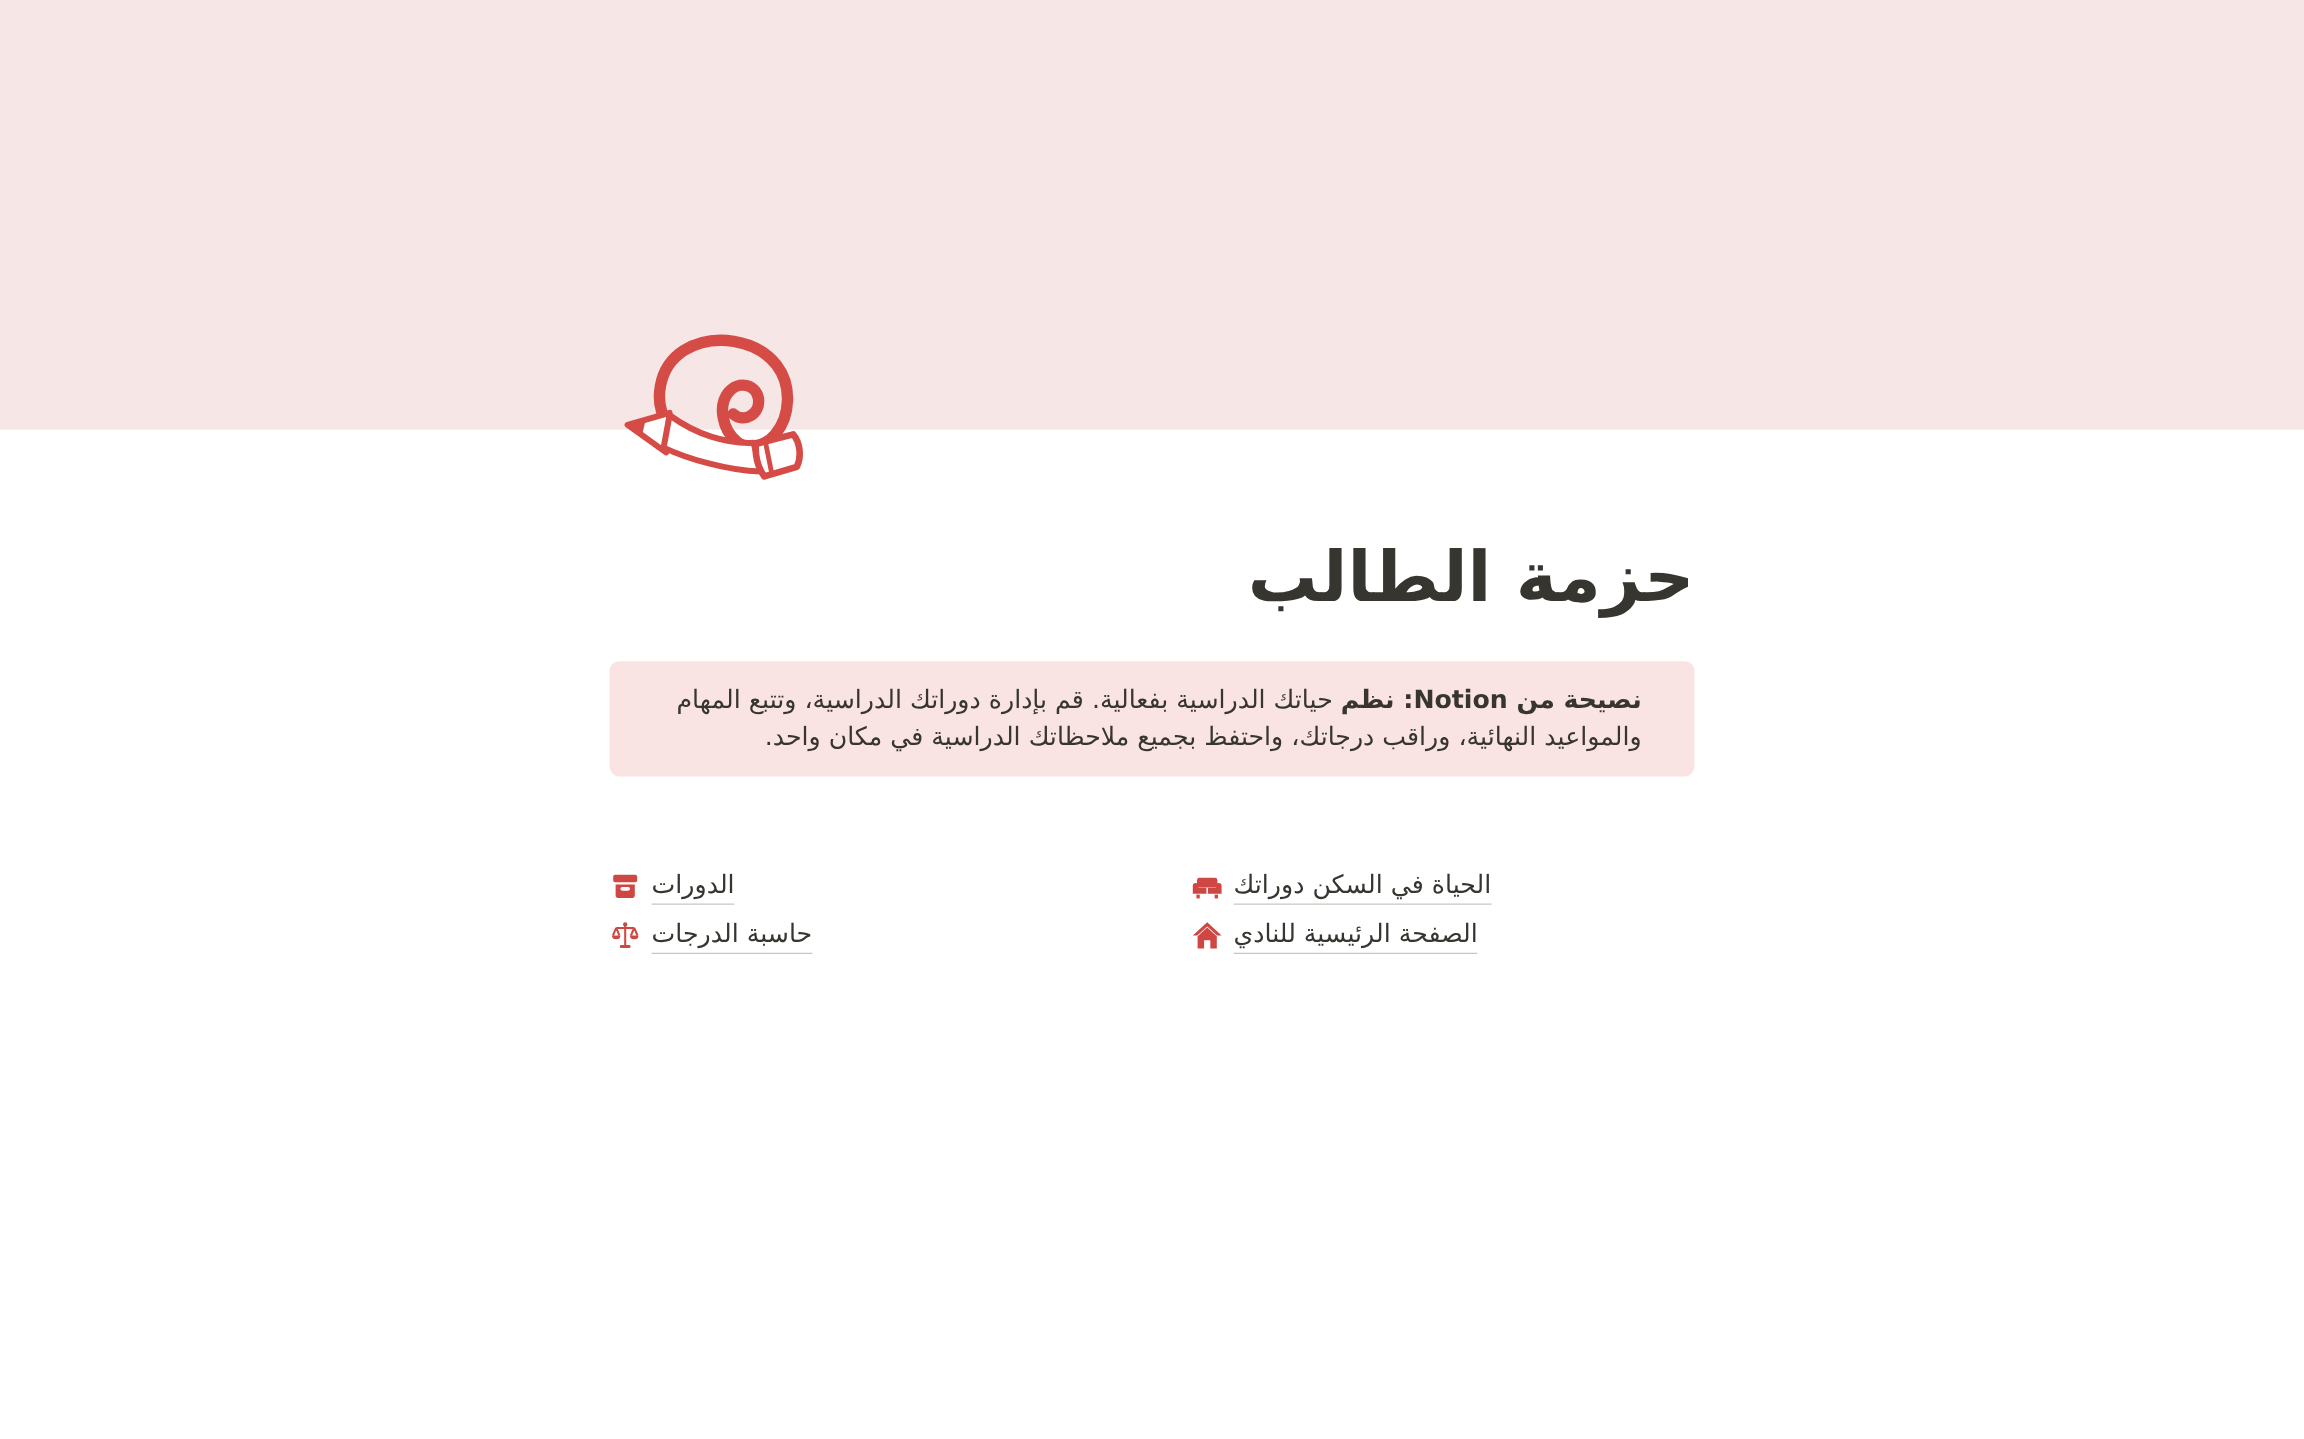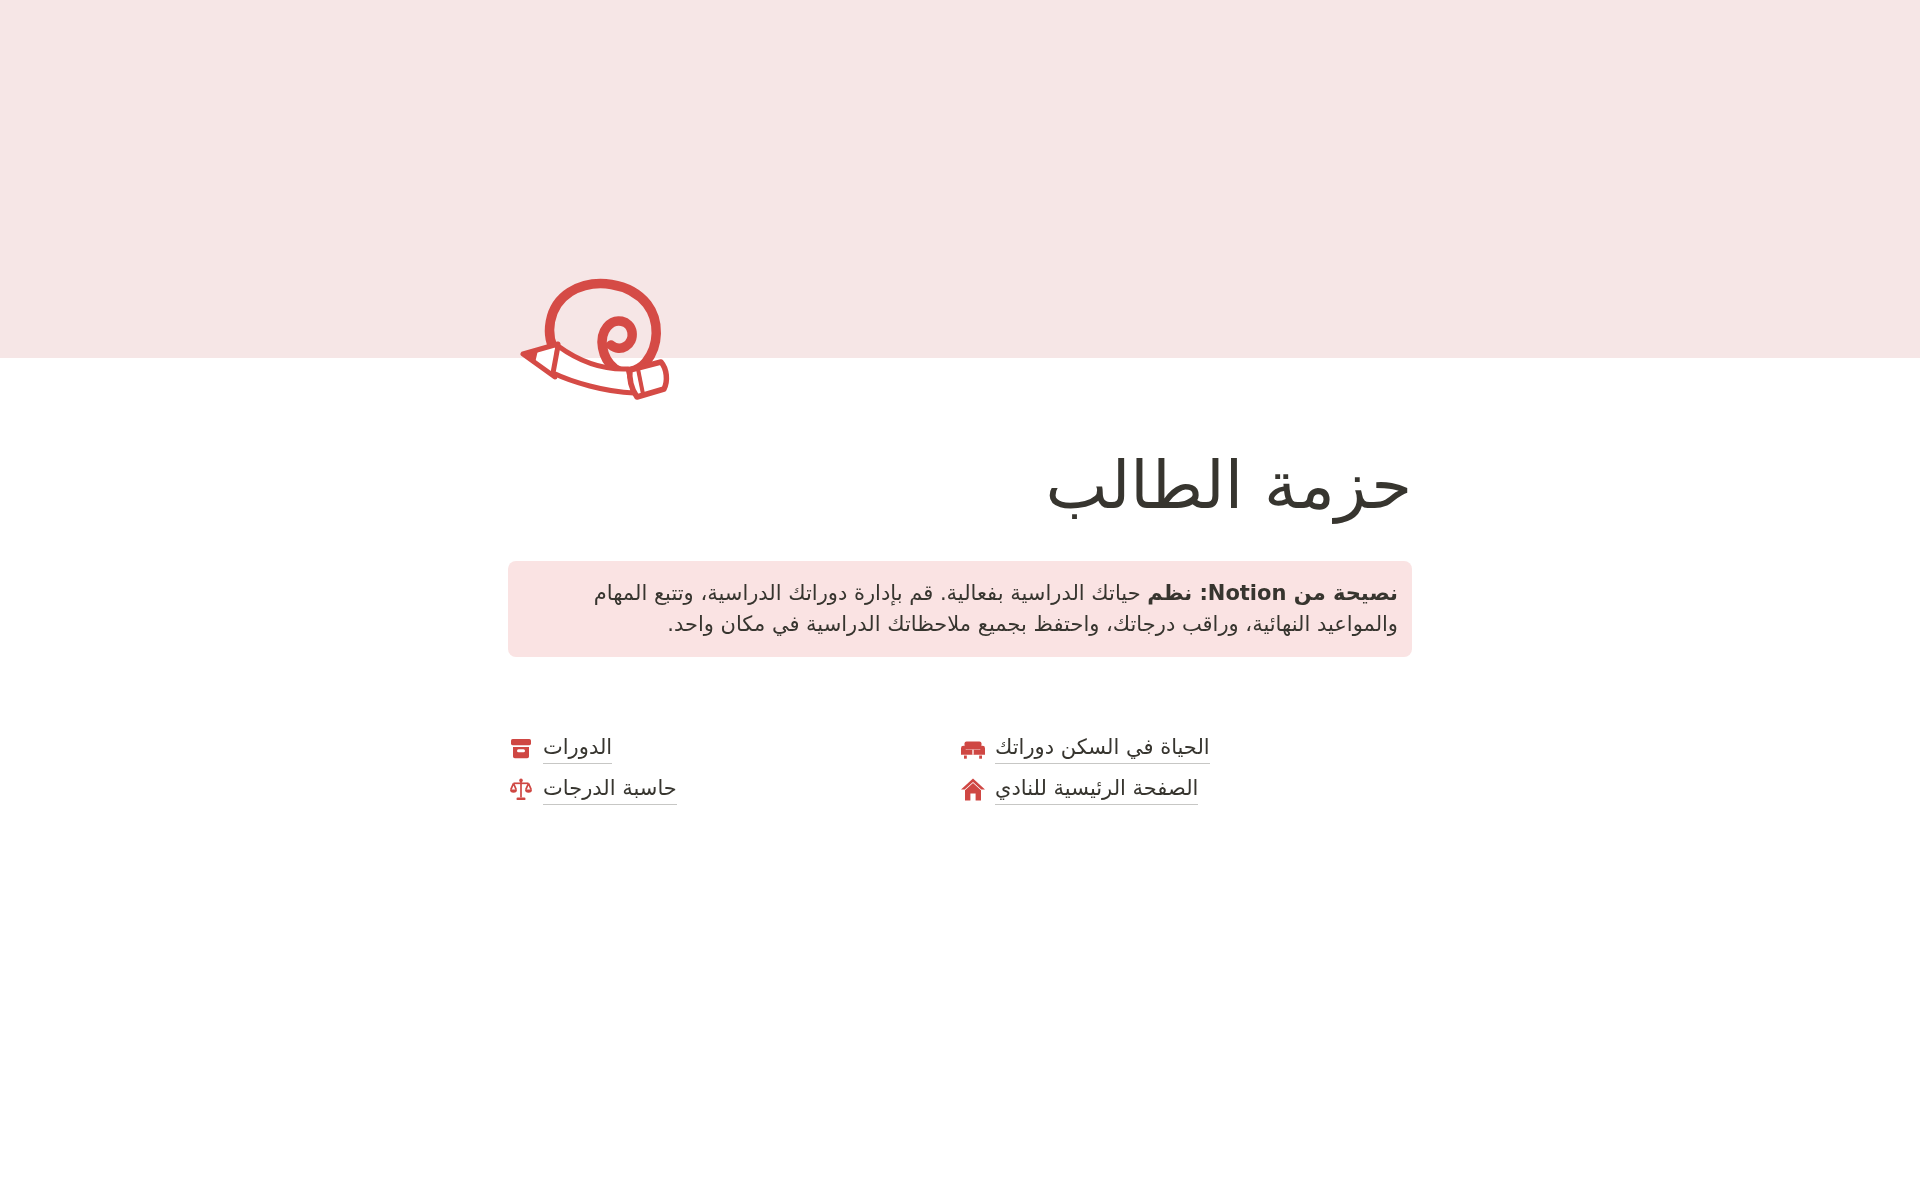--- a/index.html
+++ b/index.html
@@ -32,9 +32,9 @@
     padding-top: 87px;
     direction: rtl;
     text-align: right;
-    font-size: 66px;
+    font-size: 58px;
     line-height: 1.25;
-    font-weight: 400;
+    font-weight: 700;
     color: #37352f;
     letter-spacing: 0;
   }

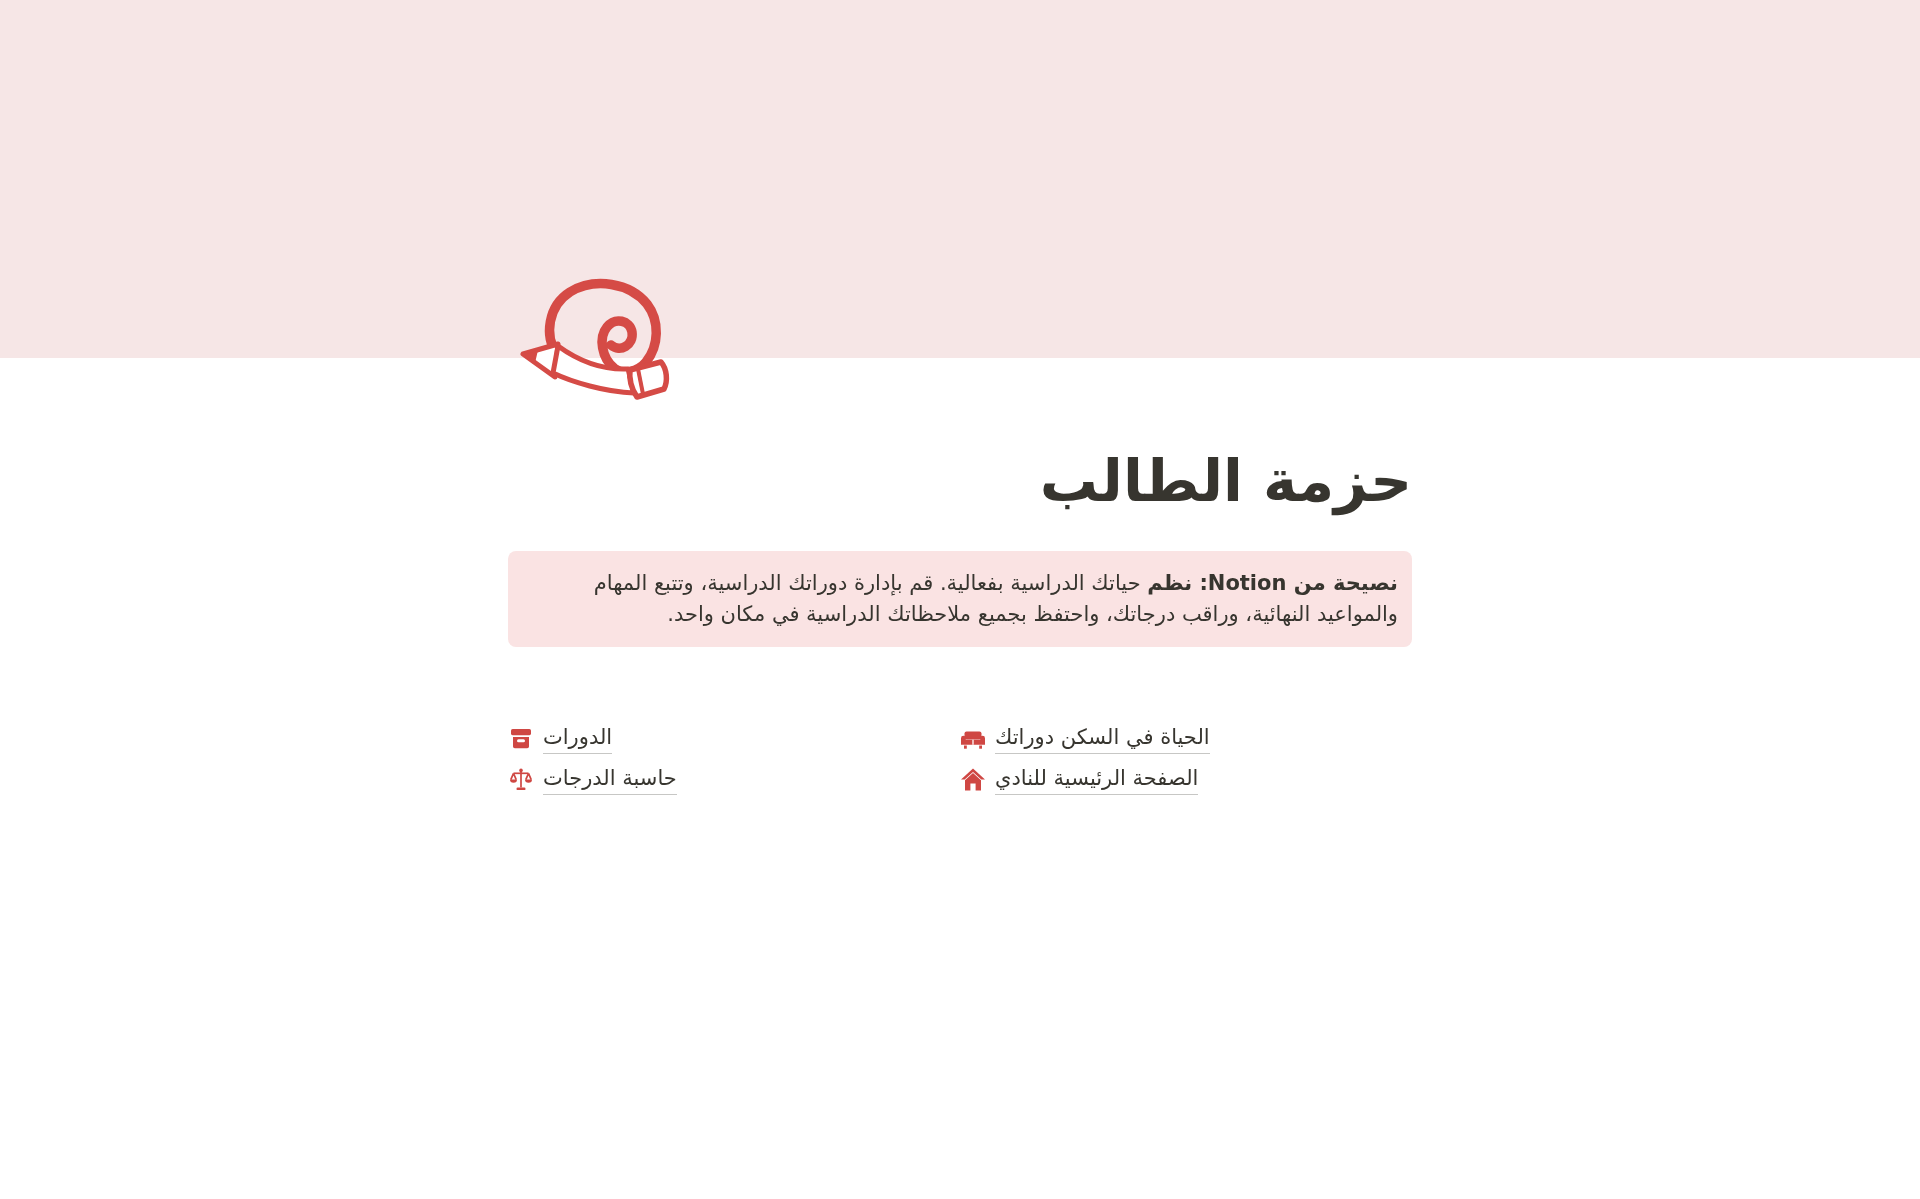--- a/index.html
+++ b/index.html
@@ -42,7 +42,7 @@
     margin-top: 33px;
     background: #fae3e3;
     border-radius: 8px;
-    padding: 17px 14px;
+    padding: 17px 44px;
     direction: rtl;
     text-align: right;
     font-size: 21px;

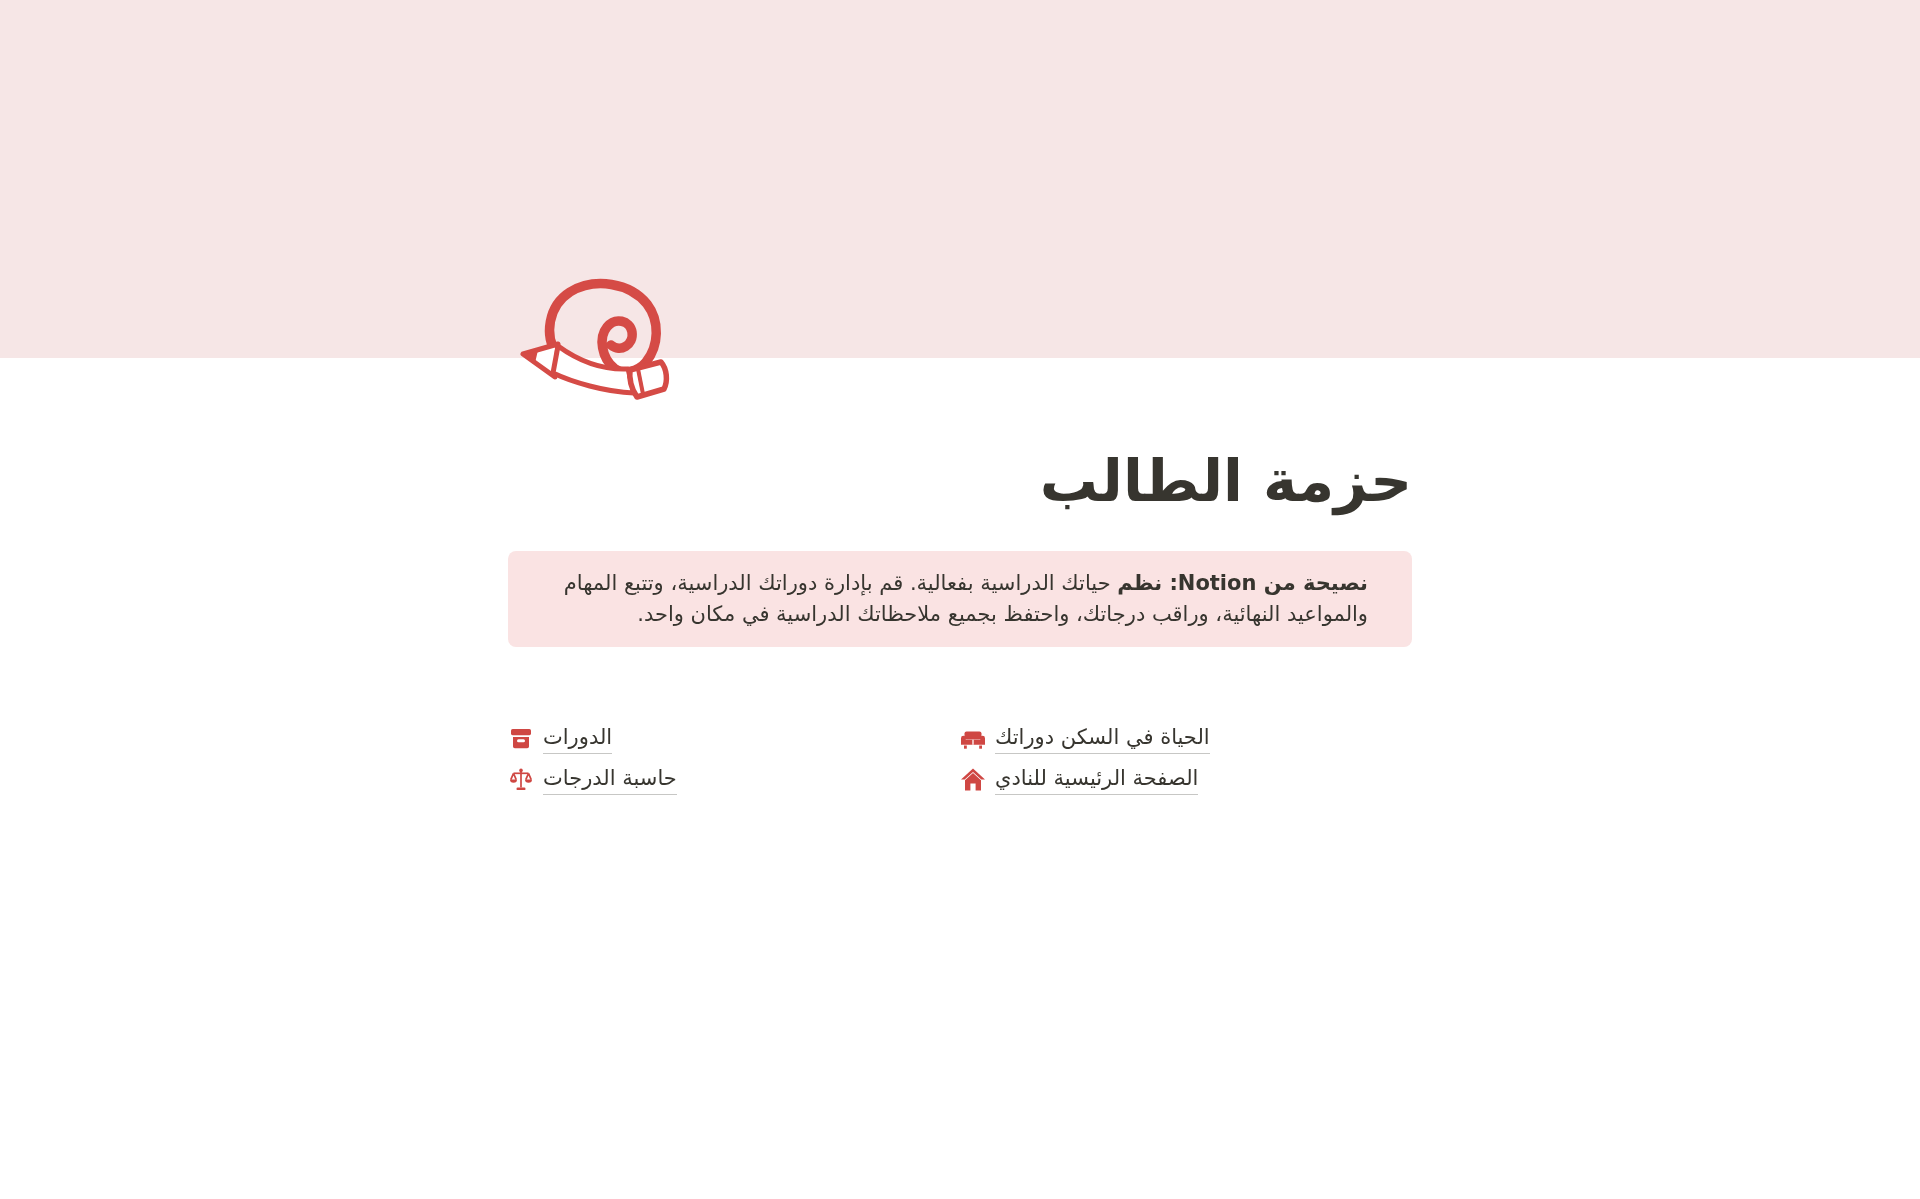--- a/index.html
+++ b/index.html
@@ -54,6 +54,7 @@
     margin-top: 77px;
     display: grid;
     grid-template-columns: 452px 419px;
+    column-gap: 33px;
     align-items: start;
   }
   .links-col { display: flex; flex-direction: column; }

